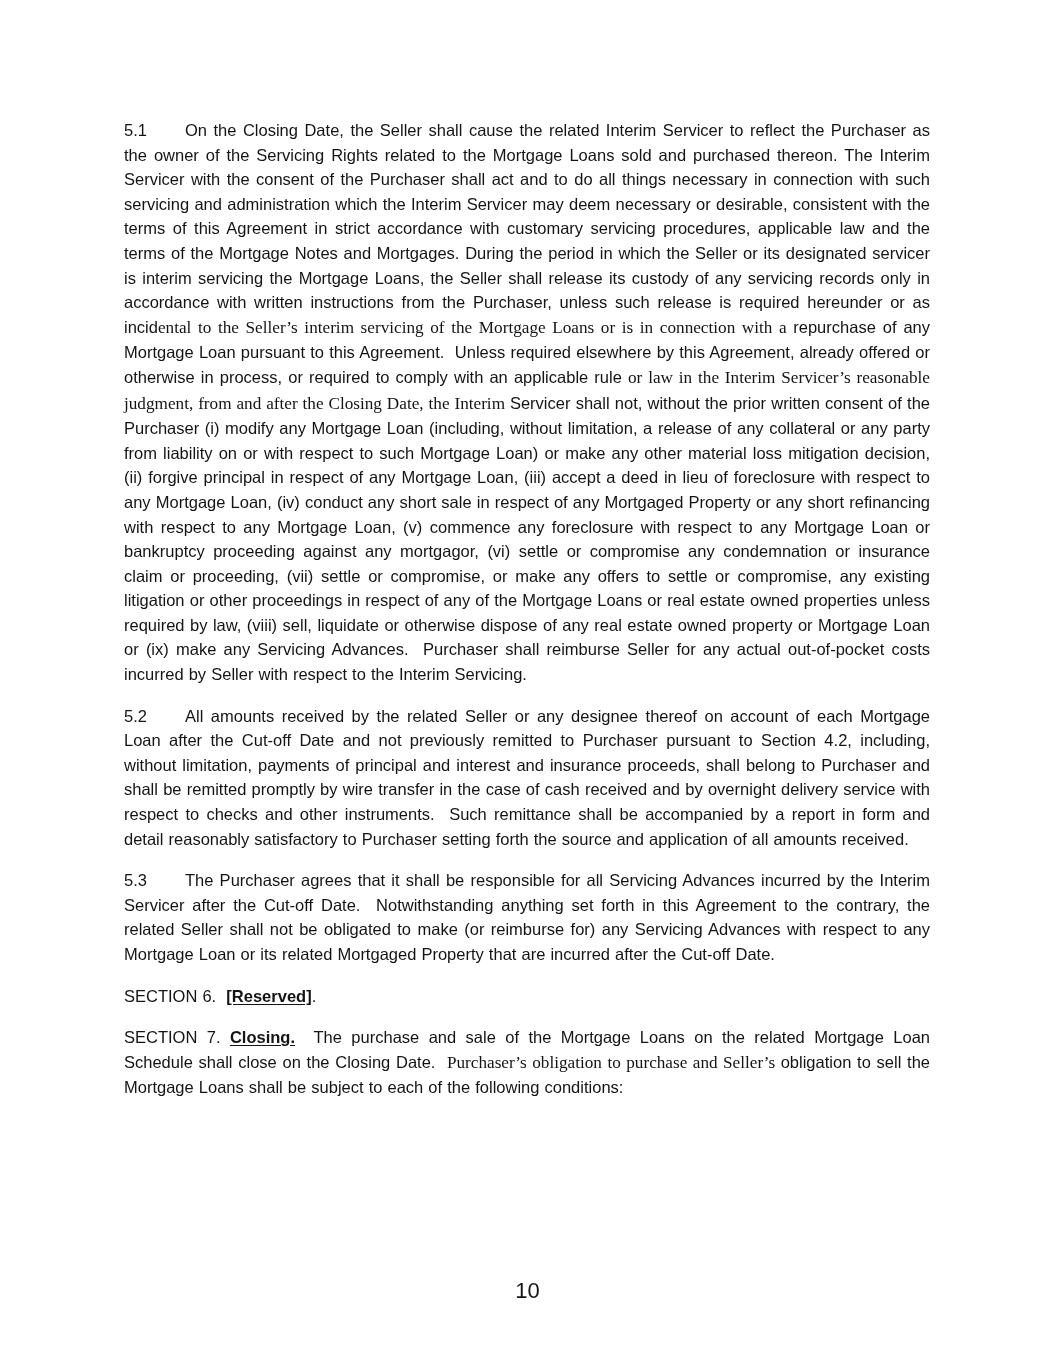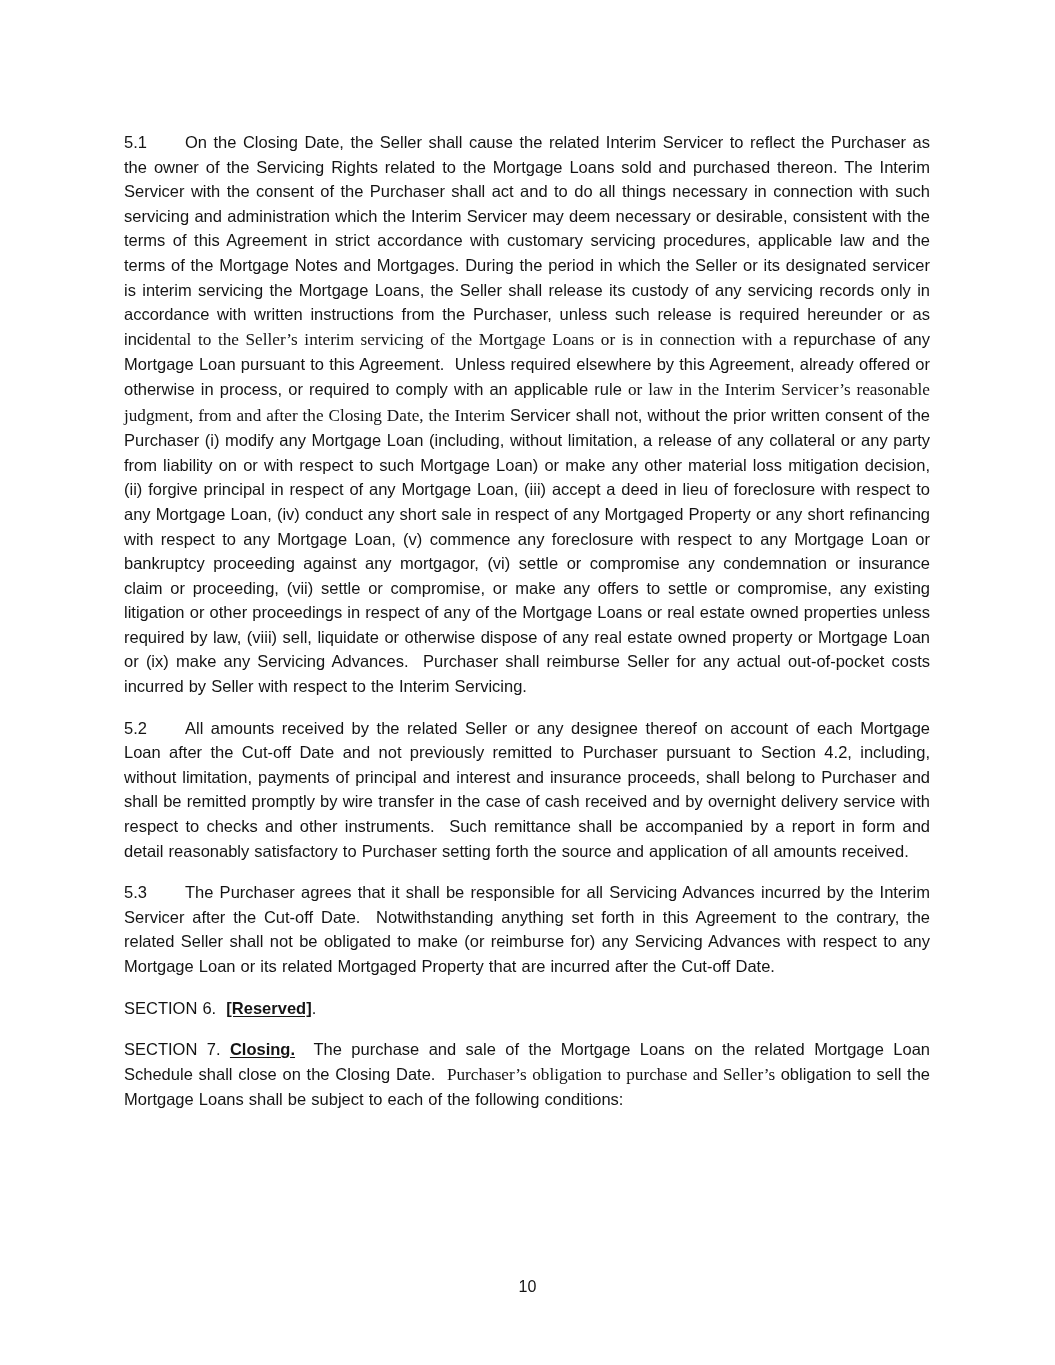--- a/index.html
+++ b/index.html
@@ -23,7 +23,7 @@
   .doc-body {
     position: absolute;
     left: 124px;
-    top: 130px;
+    top: 118px;
     width: 806px;
   }
   .para {

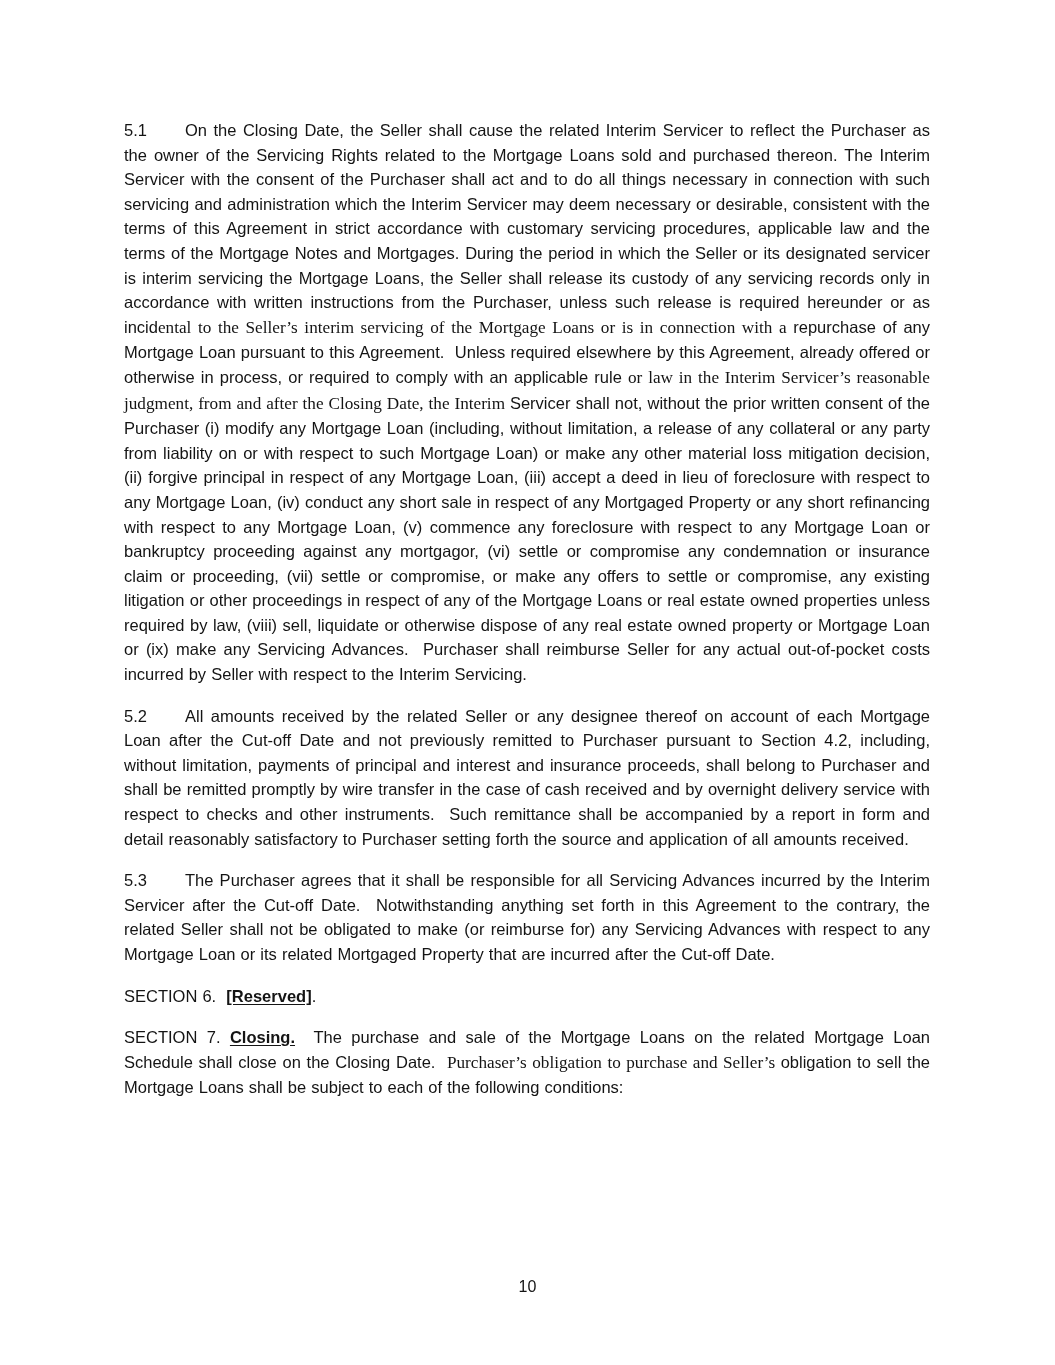--- a/index.html
+++ b/index.html
@@ -56,7 +56,7 @@
     left: 0;
     width: 100%;
     text-align: center;
-    font-size: 16px;
+    font-size: 22px;
     color: #141414;
   }
 </style>

